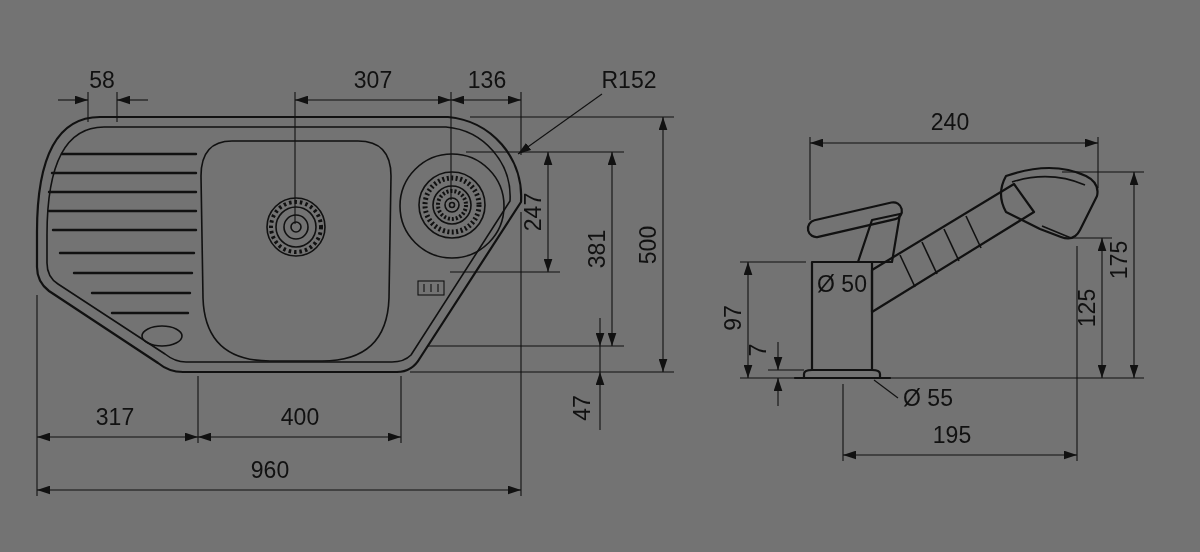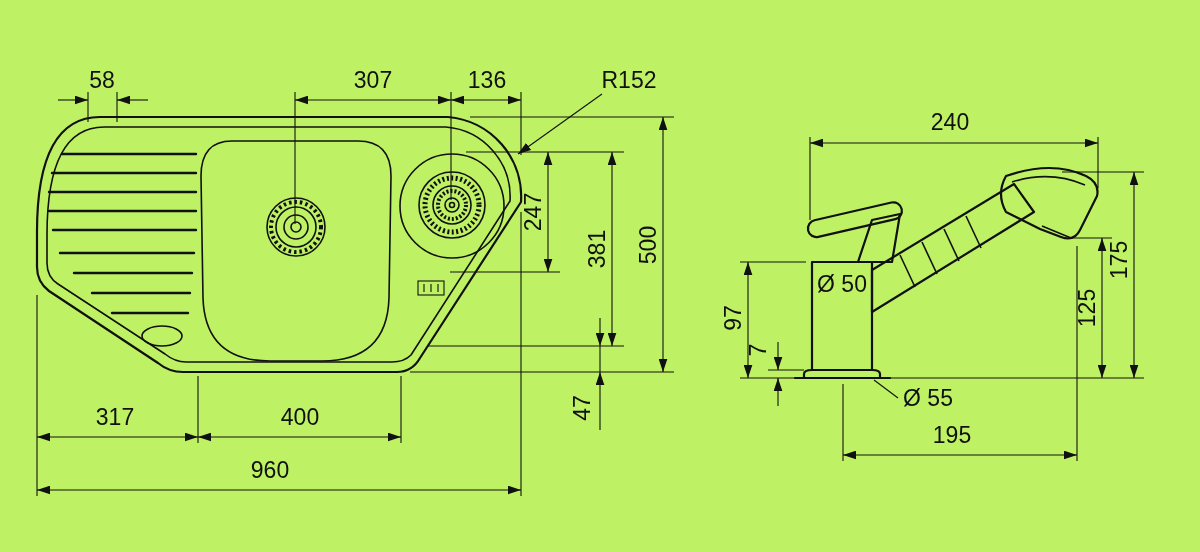--- a/index.html
+++ b/index.html
@@ -3,7 +3,7 @@
 <meta charset="utf-8">
 <style>
   html, body { margin: 0; padding: 0; background: #ffffff; }
-  .canvas { width: 1200px; height: 552px; background: #bef264; position: relative; overflow: hidden; }
+  .canvas { width: 1200px; height: 552px; background: #737373; position: relative; overflow: hidden; }
   svg { display: block; }
   .ol   { fill: none; stroke: #111; stroke-width: 2.2; stroke-linejoin: round; stroke-linecap: round; }
   .det  { fill: none; stroke: #111; stroke-width: 1.6; stroke-linejoin: round; }

